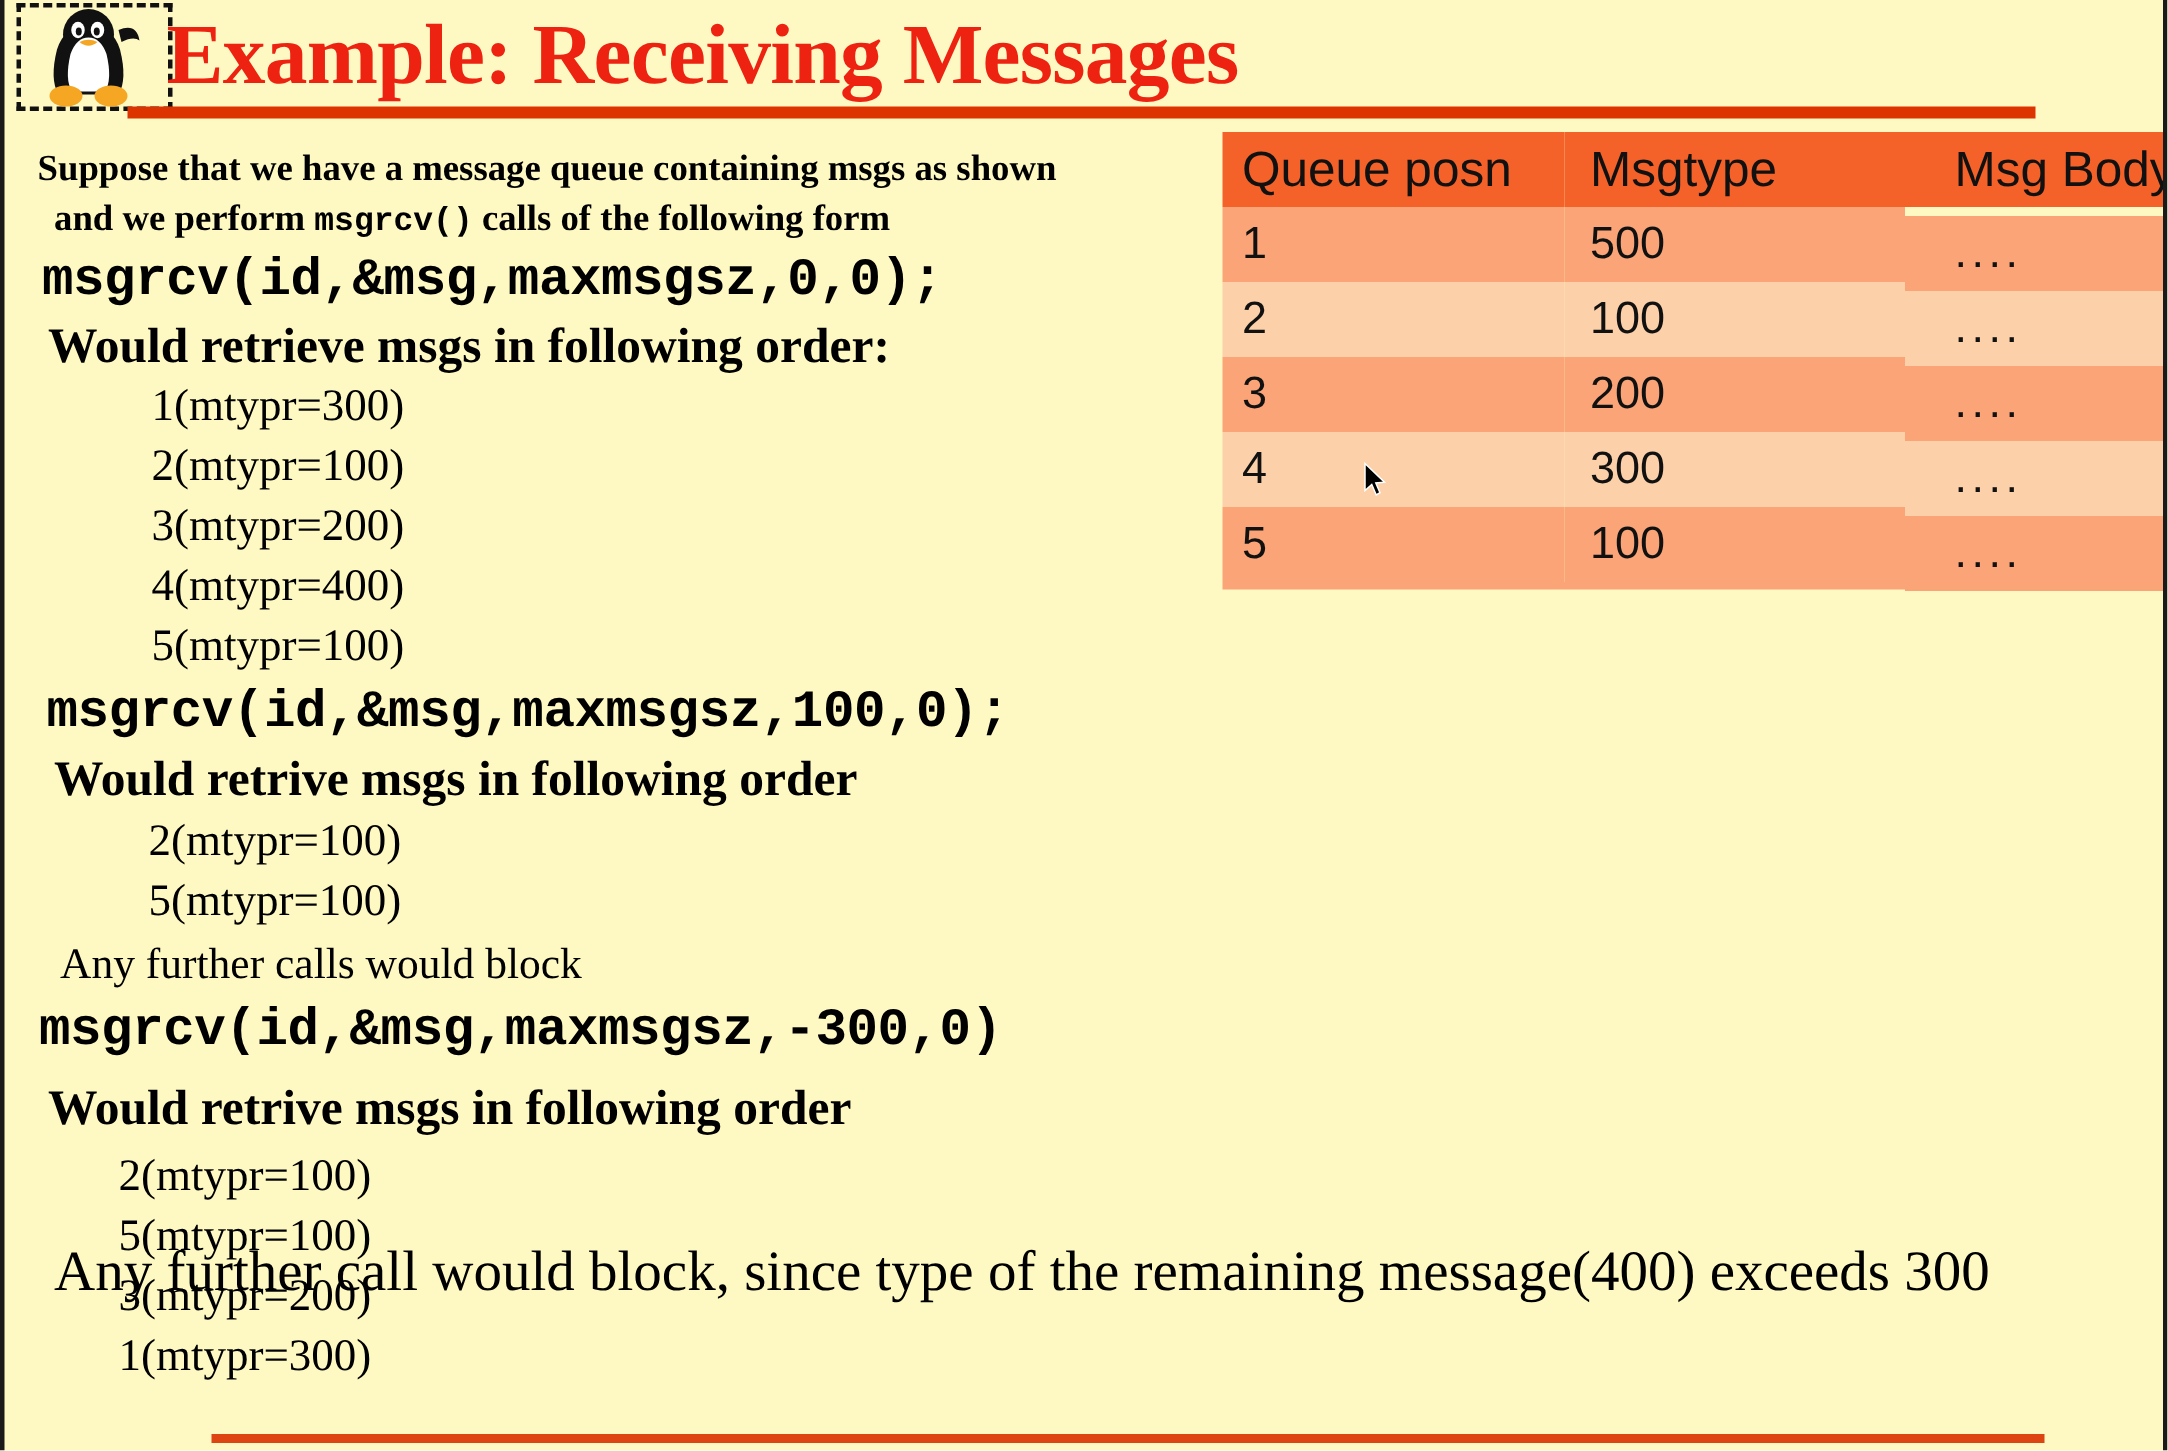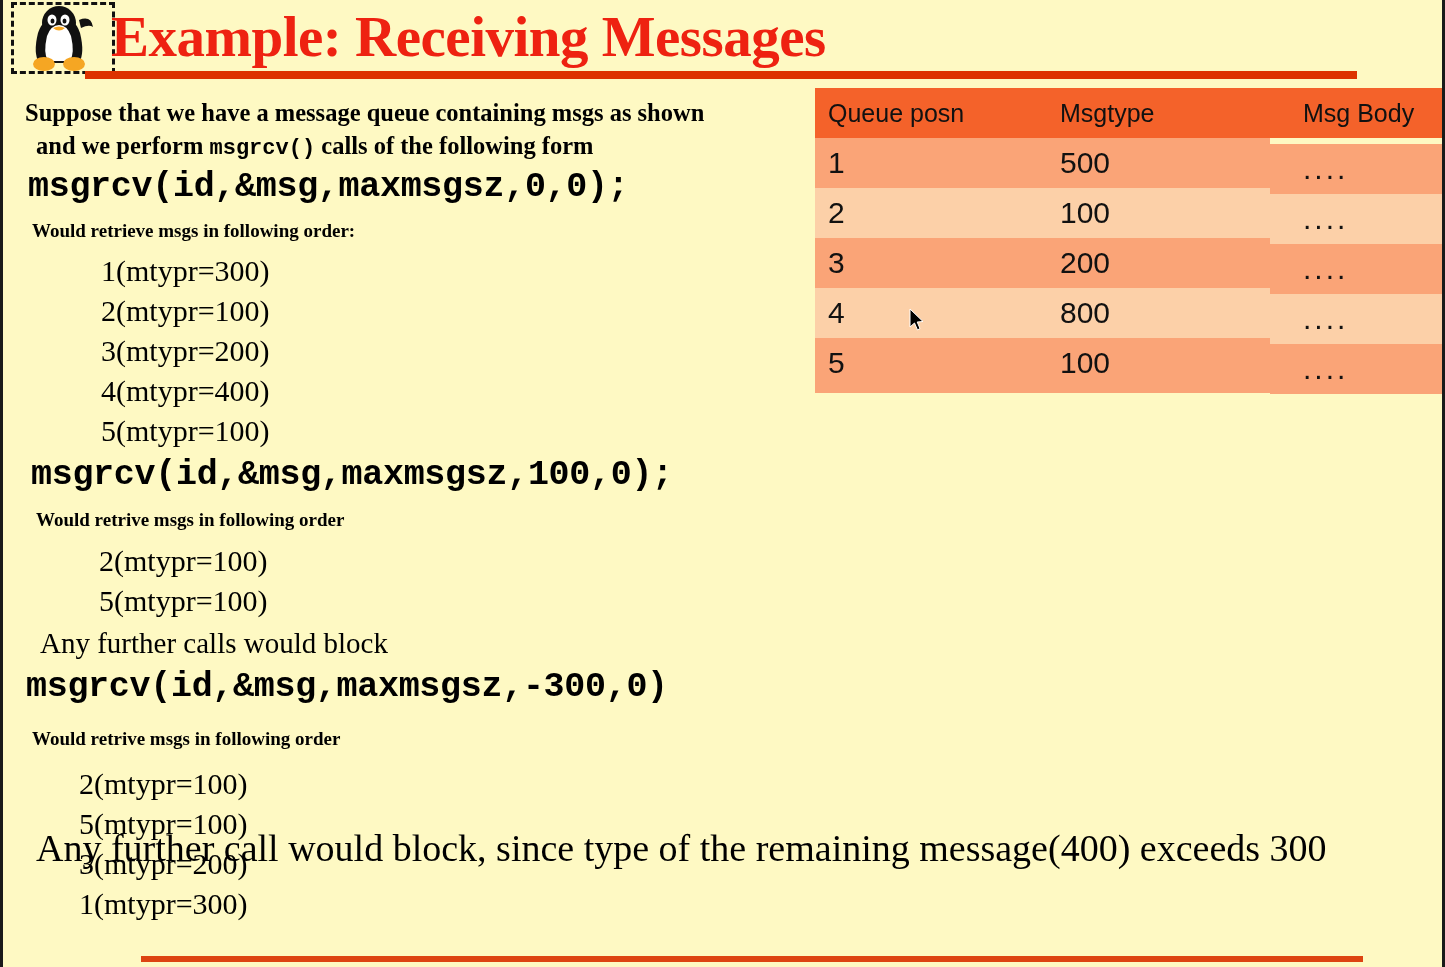--- a/index.html
+++ b/index.html
@@ -191,7 +191,7 @@
   }
   #queue-table thead th {
     height: 50px;
-    font-size: 25px;
+    font-size: 33px;
     background: #f4622a;
     vertical-align: middle;
   }

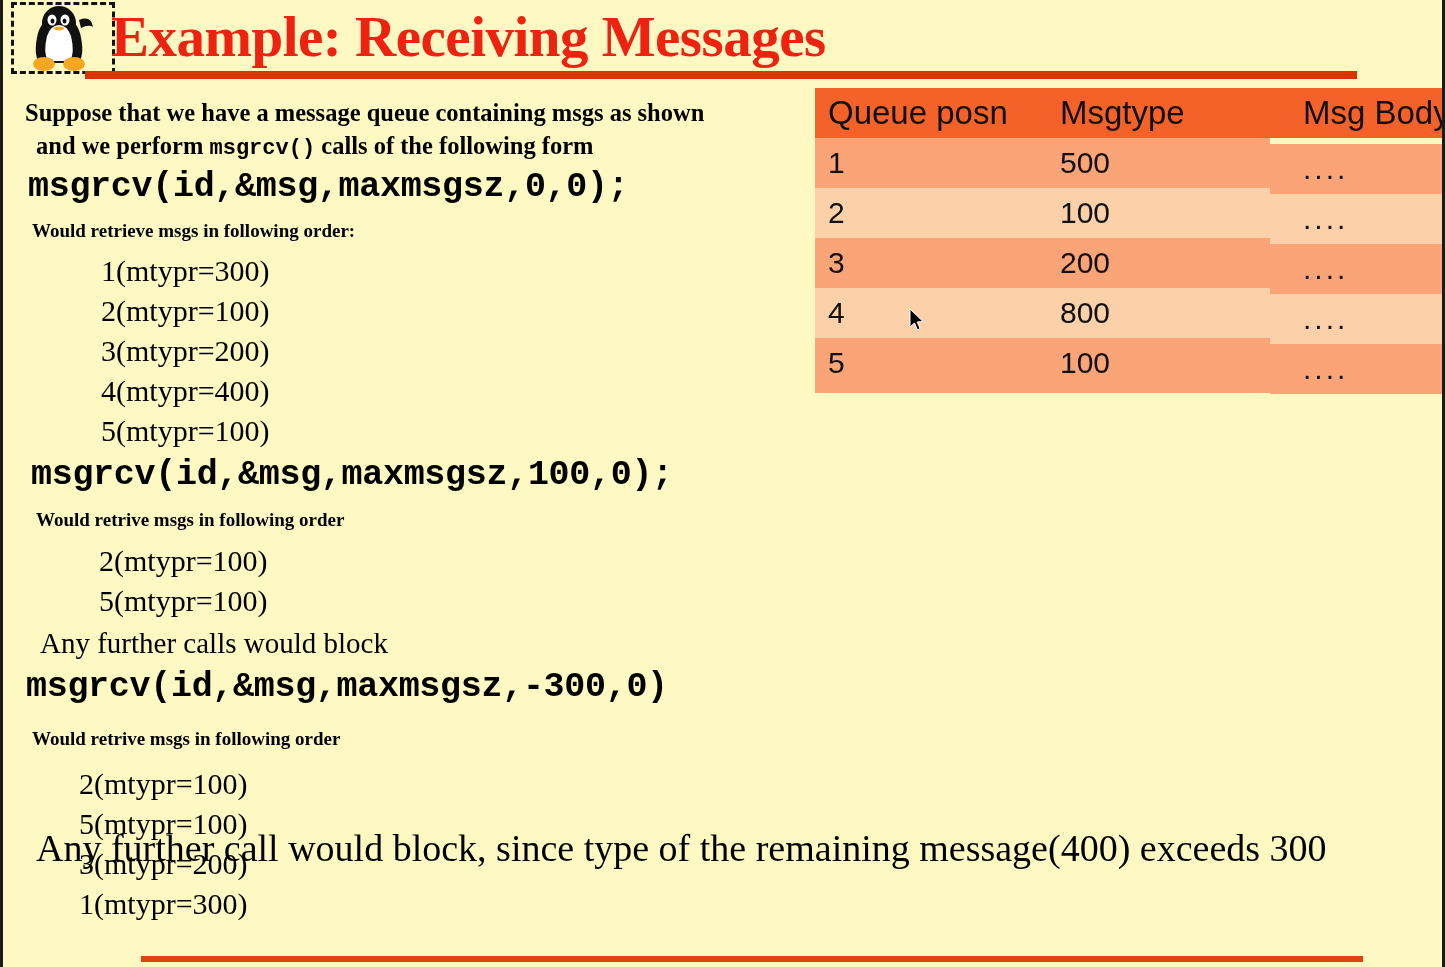--- a/index.html
+++ b/index.html
@@ -106,7 +106,7 @@
     position: absolute;
     font-family: "Liberation Serif", serif;
     font-weight: bold;
-    font-size: 19px;
+    font-size: 33px;
     line-height: 36px;
     color: #000000;
     white-space: nowrap;

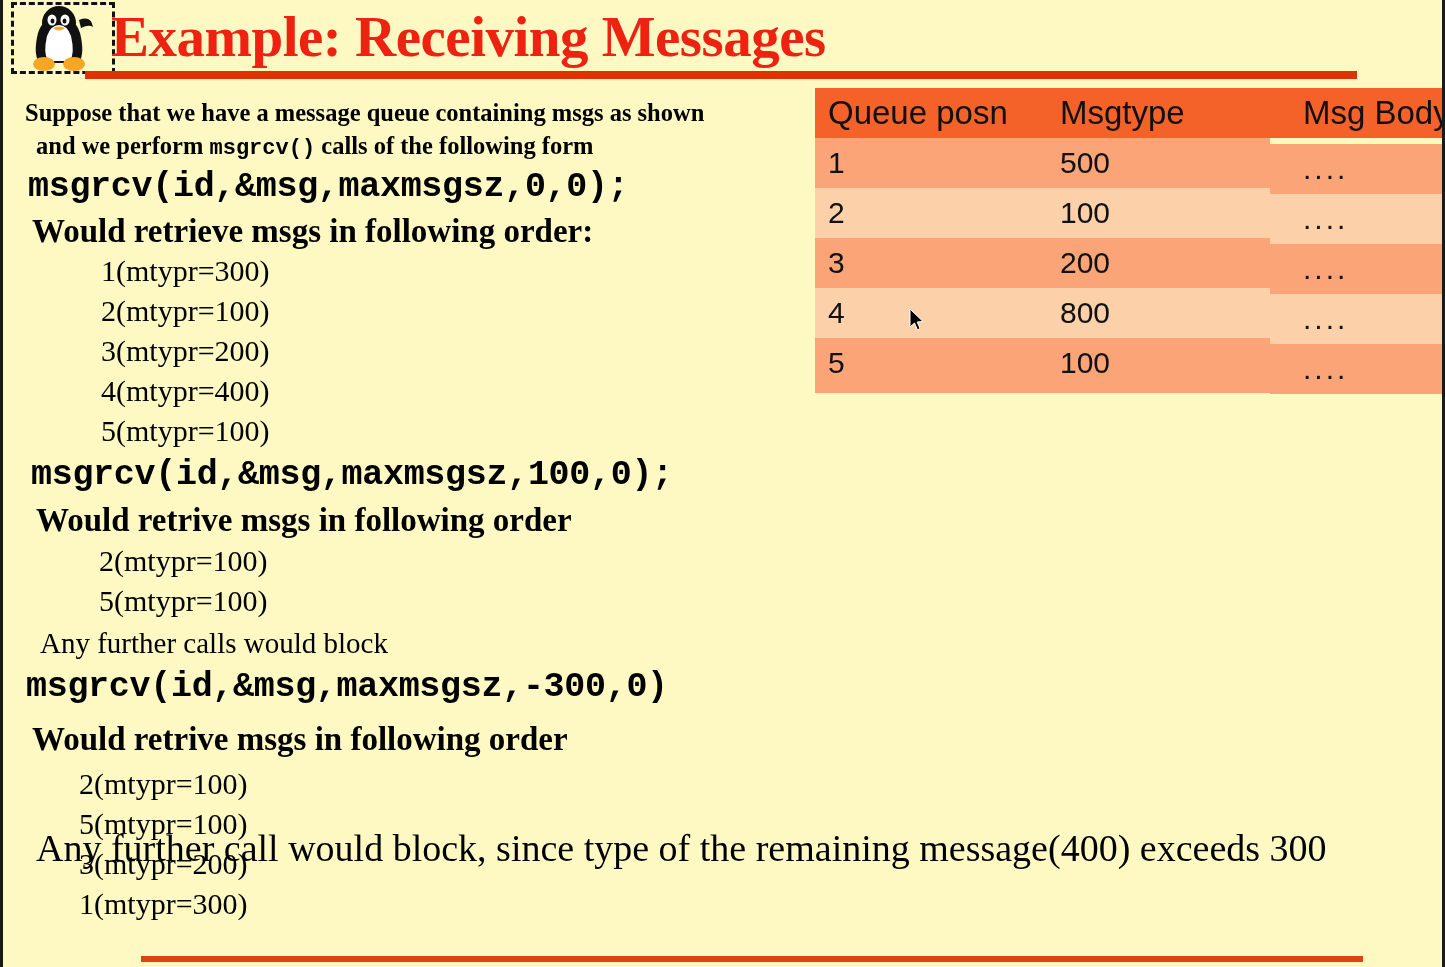--- a/index.html
+++ b/index.html
@@ -311,7 +311,7 @@
       </tr>
       <tr>
         <td class="col-posn">4</td>
-        <td class="col-type">800</td>
+        <td class="col-type">300</td>
         <td class="col-body cell-body">....</td>
       </tr>
       <tr>

